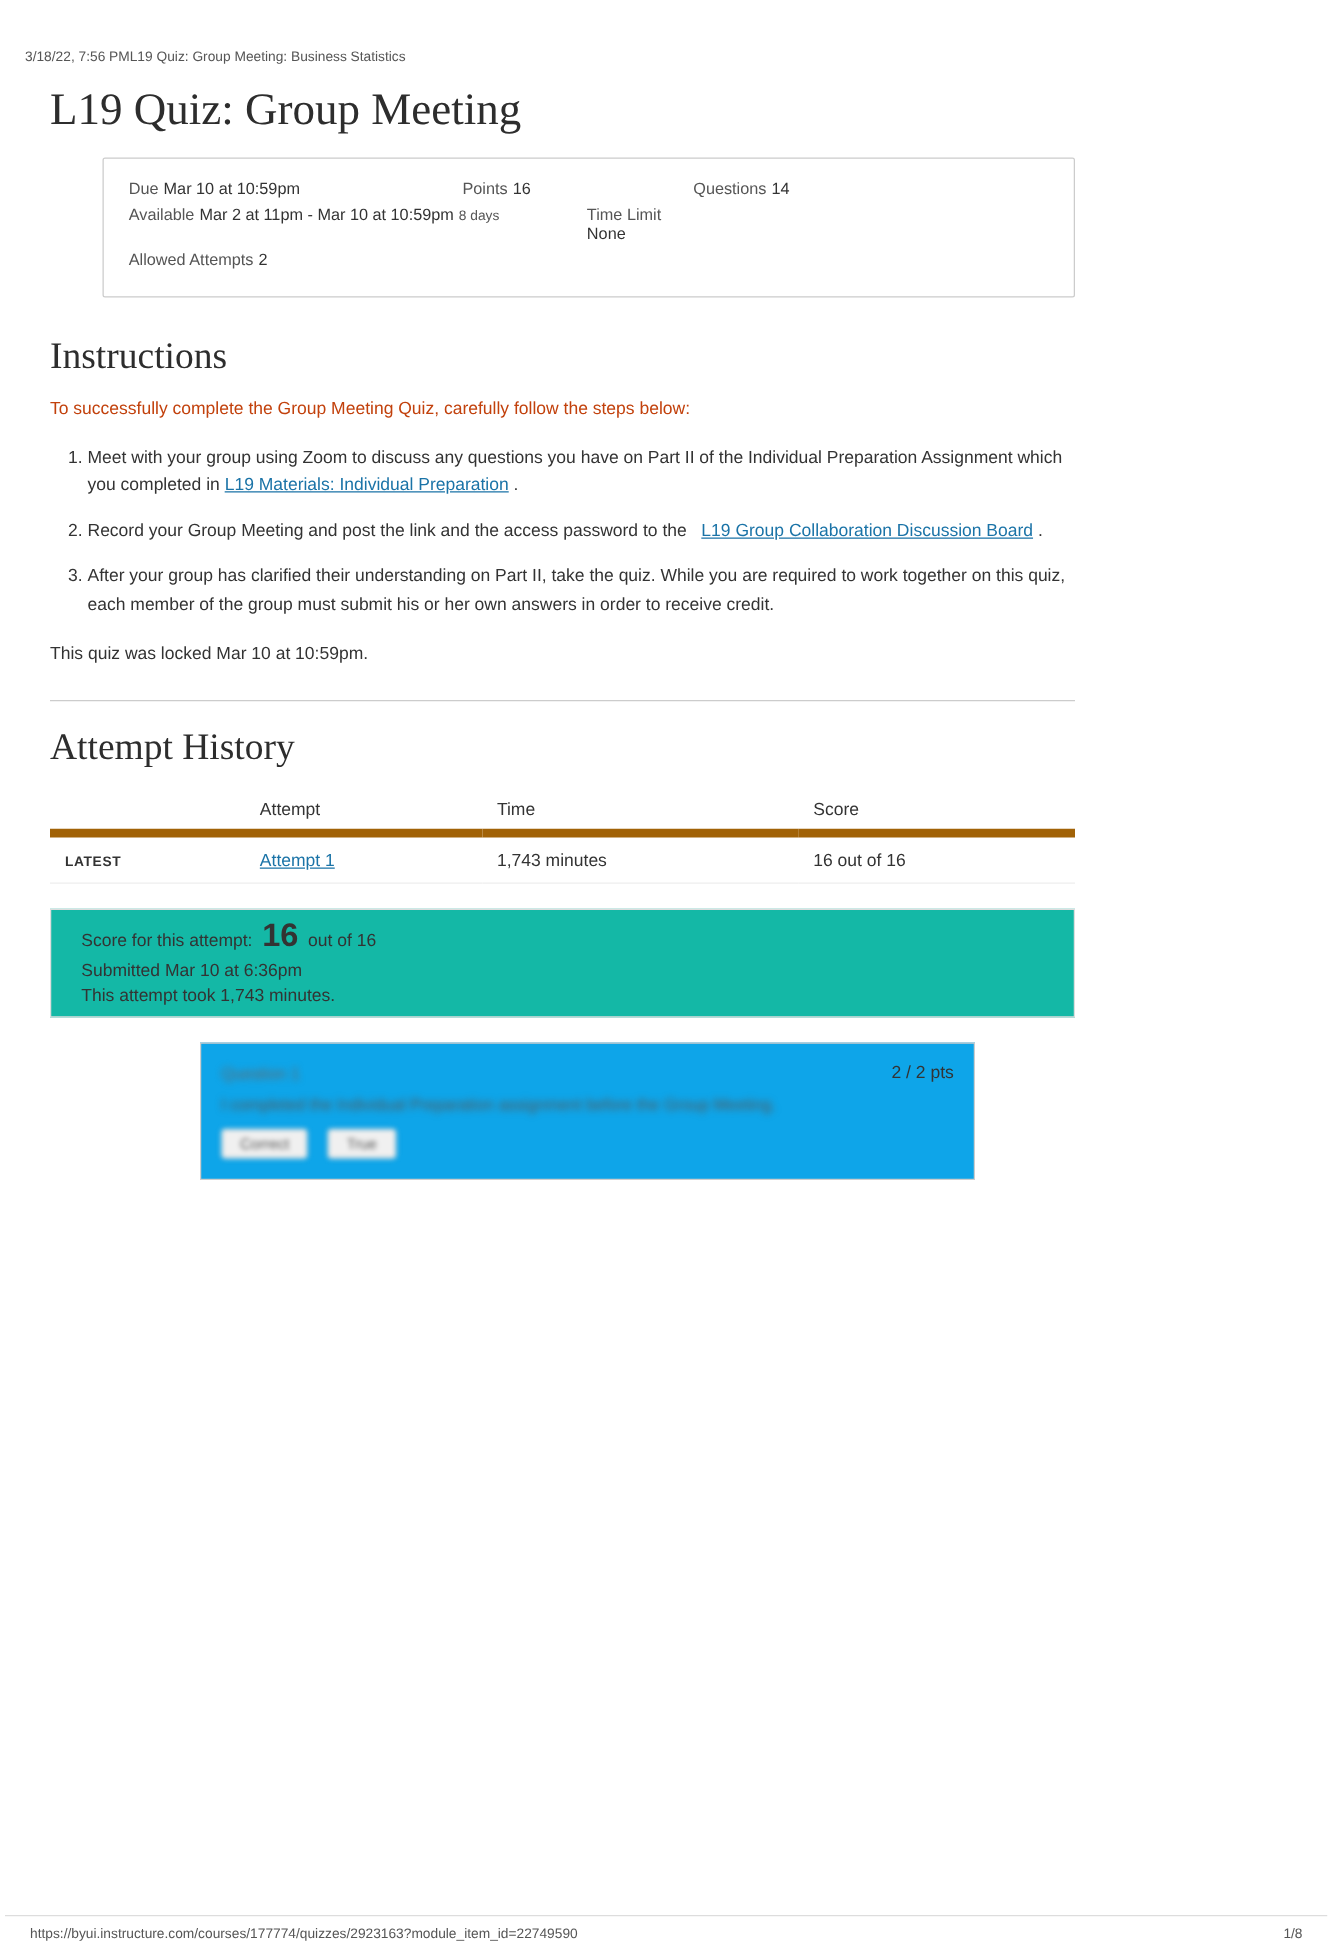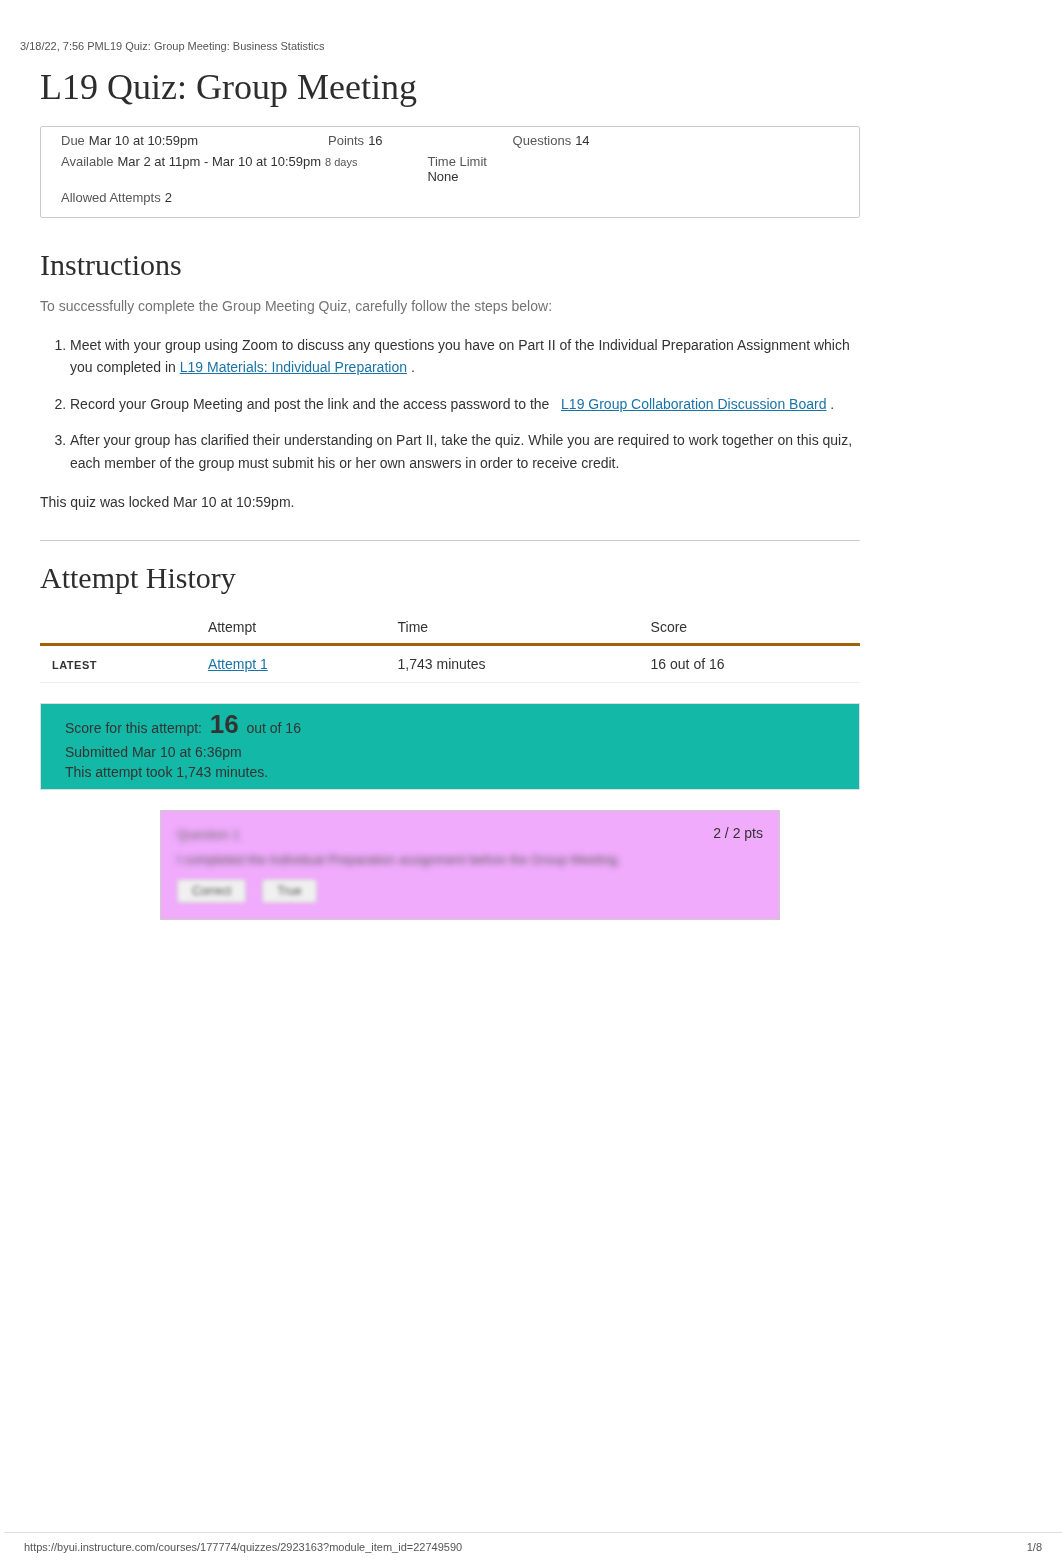--- a/index.html
+++ b/index.html
@@ -34,9 +34,10 @@
     }
     .info-box {
       border: 1px solid #ccc;
-      padding: 6px 20px;
+      padding: 16px 20px;
       margin-bottom: 30px;
       border-radius: 2px;
+      margin-left: 42px;
     }
     .info-row {
       display: flex;

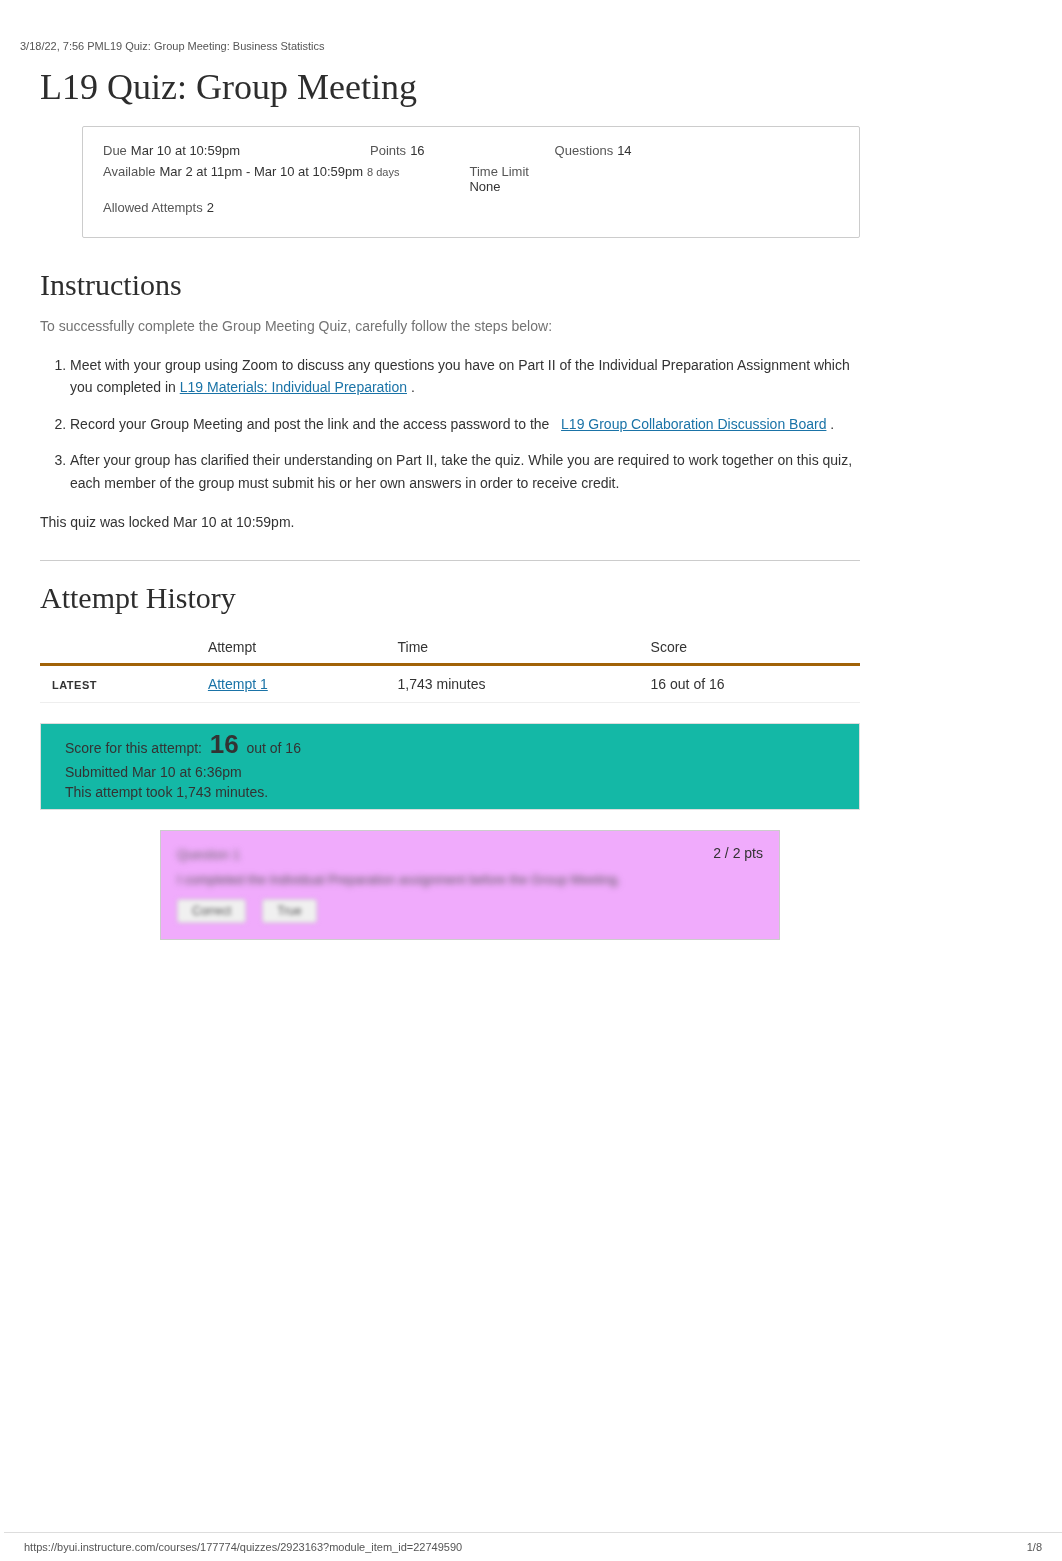--- a/index.html
+++ b/index.html
@@ -74,7 +74,7 @@
     }
     .instructions-text {
       font-size: 14px;
-      color: #737373;
+      color: #c2410c;
       margin-bottom: 20px;
     }
     ol.steps {

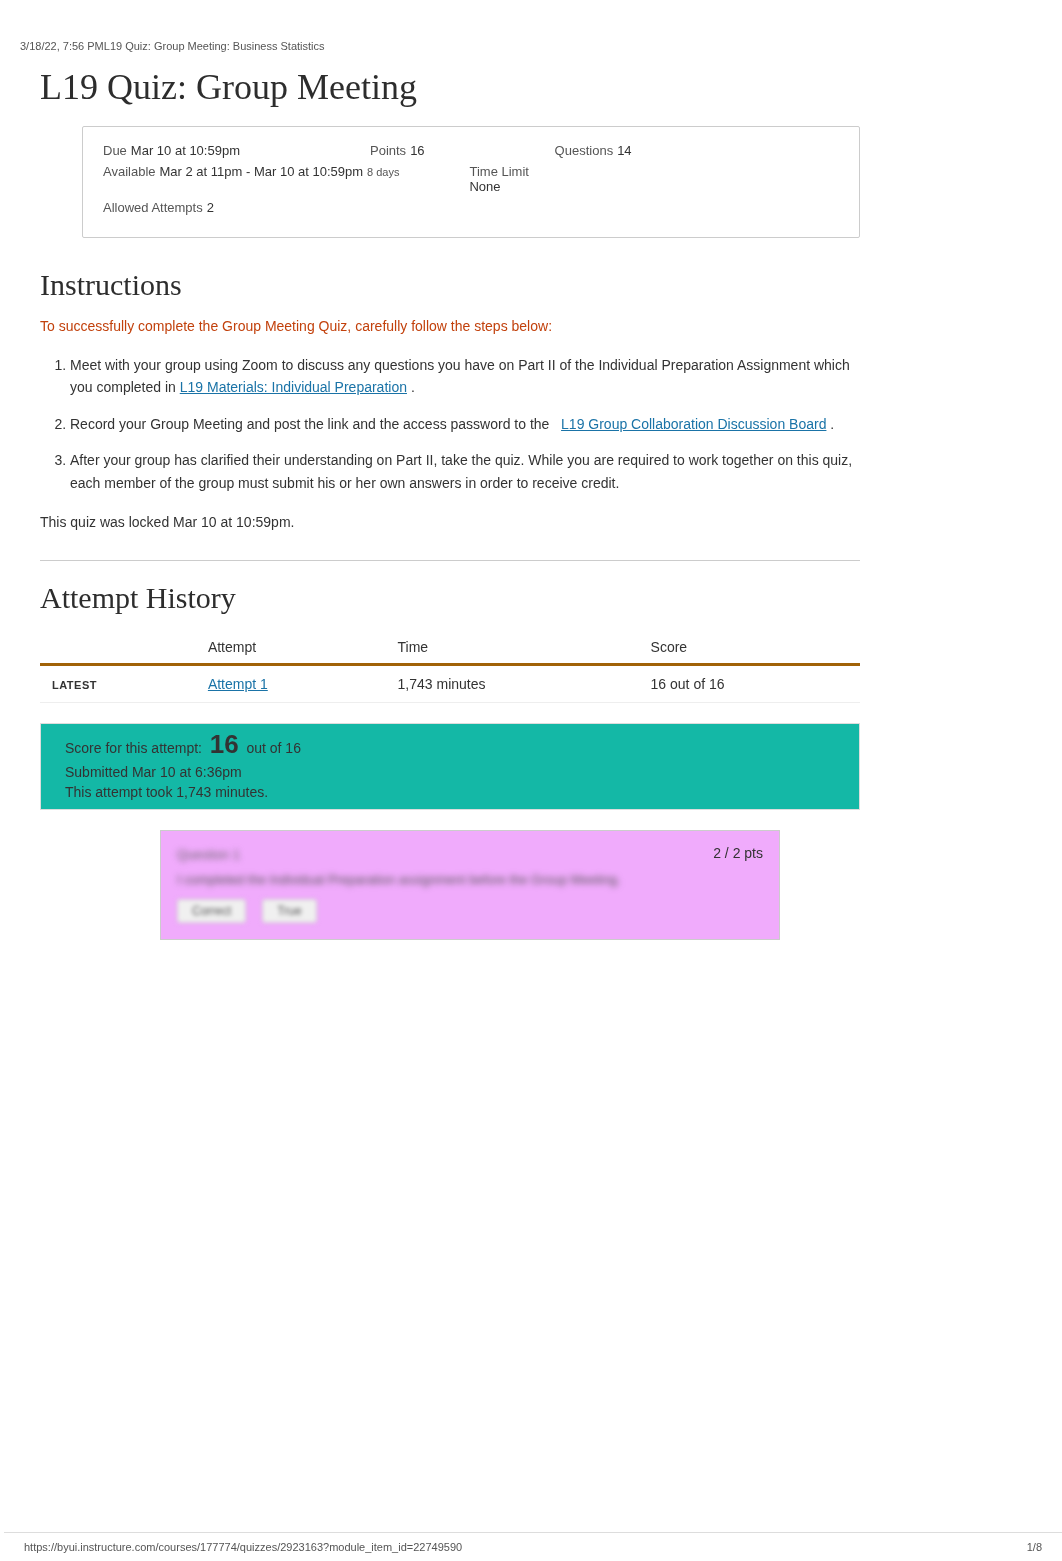--- a/index.html
+++ b/index.html
@@ -112,7 +112,7 @@
       font-weight: normal;
       font-size: 14px;
       color: #333;
-      border-bottom: 3px solid #a16207;
+      border-bottom: 7px solid #a16207;
     }
     .attempt-table td {
       padding: 10px 12px;

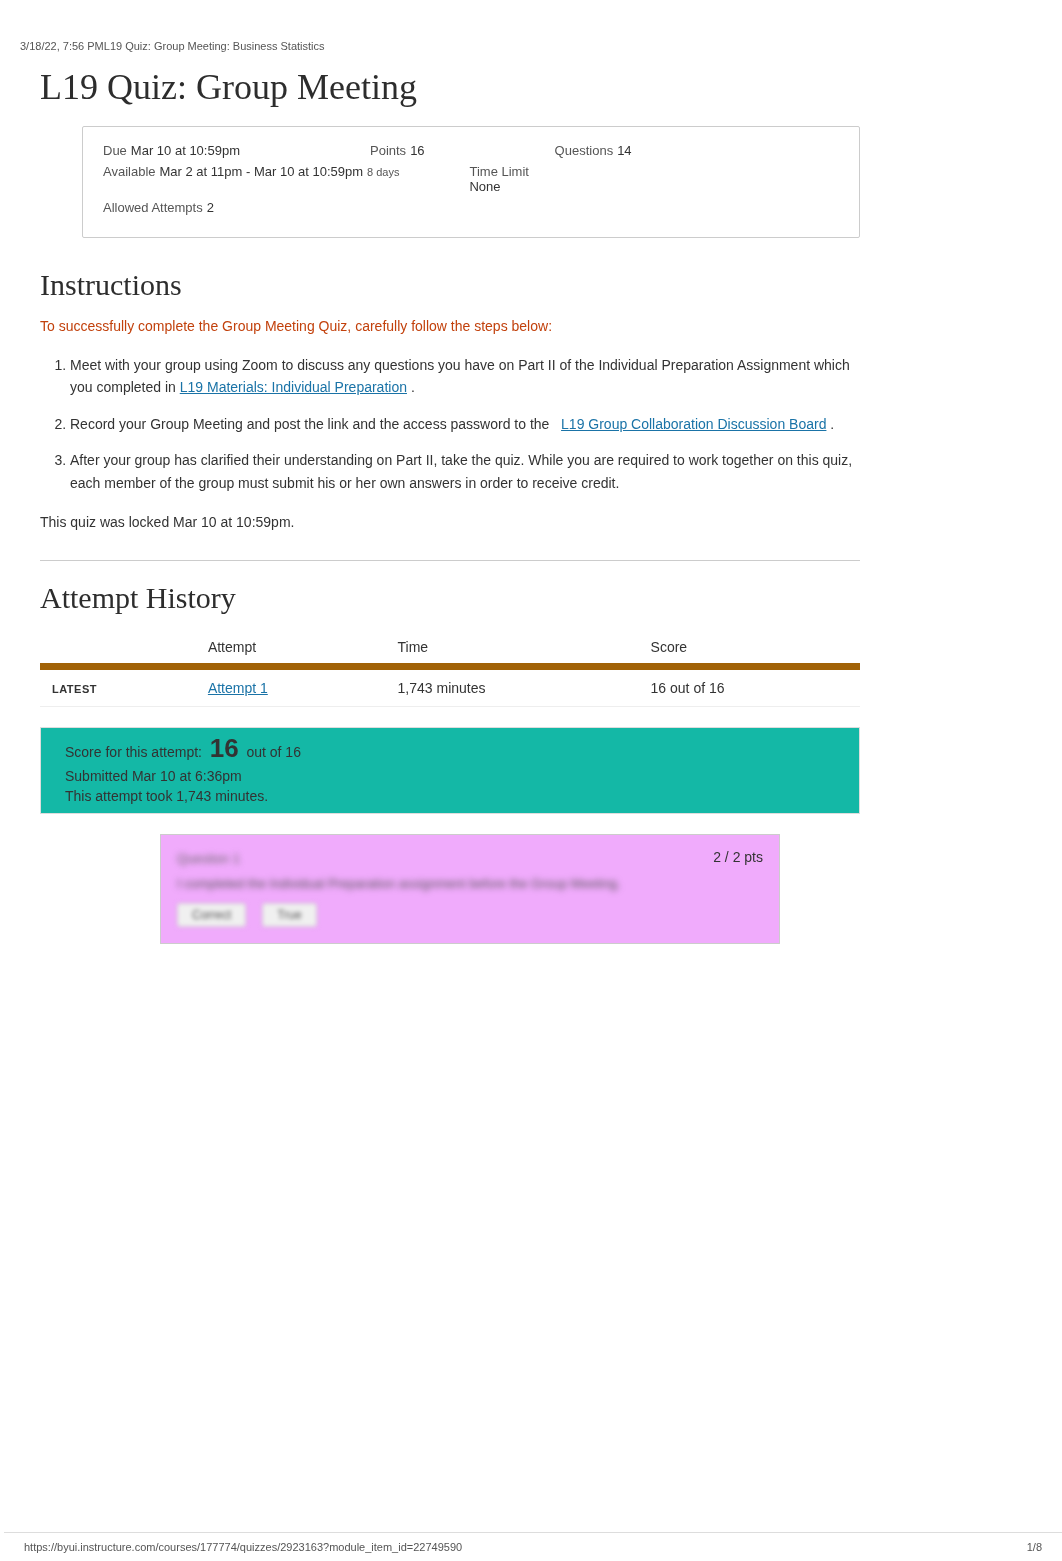--- a/index.html
+++ b/index.html
@@ -147,7 +147,7 @@
       margin: 16px 0 0 120px;
       padding: 16px;
       position: relative;
-      background: #f0abfc;
+      background: #0ea5e9;
       max-width: 620px;
     }
     .question-points {

